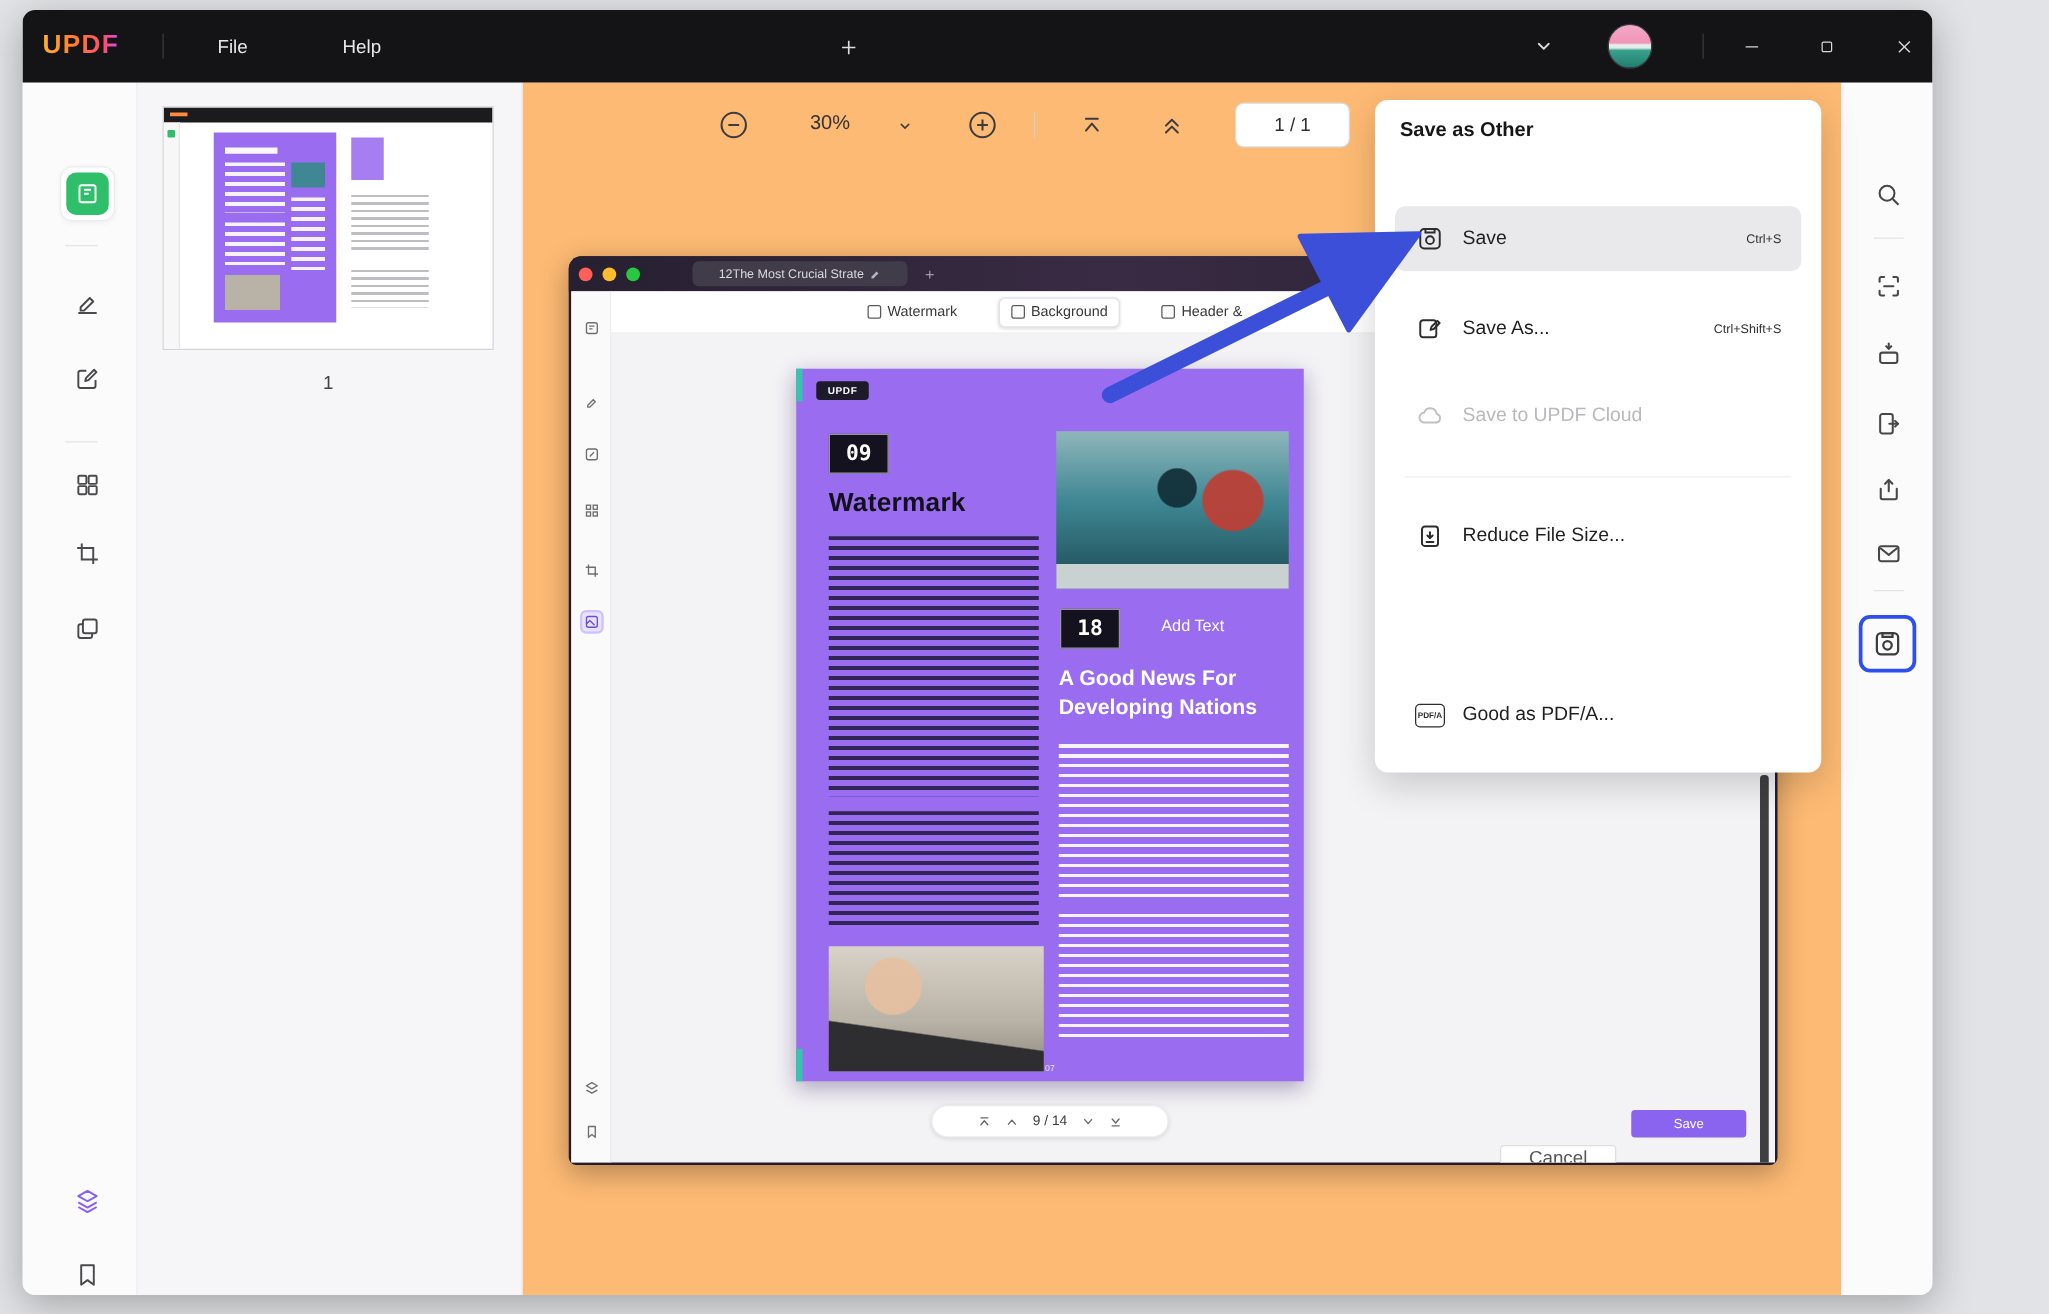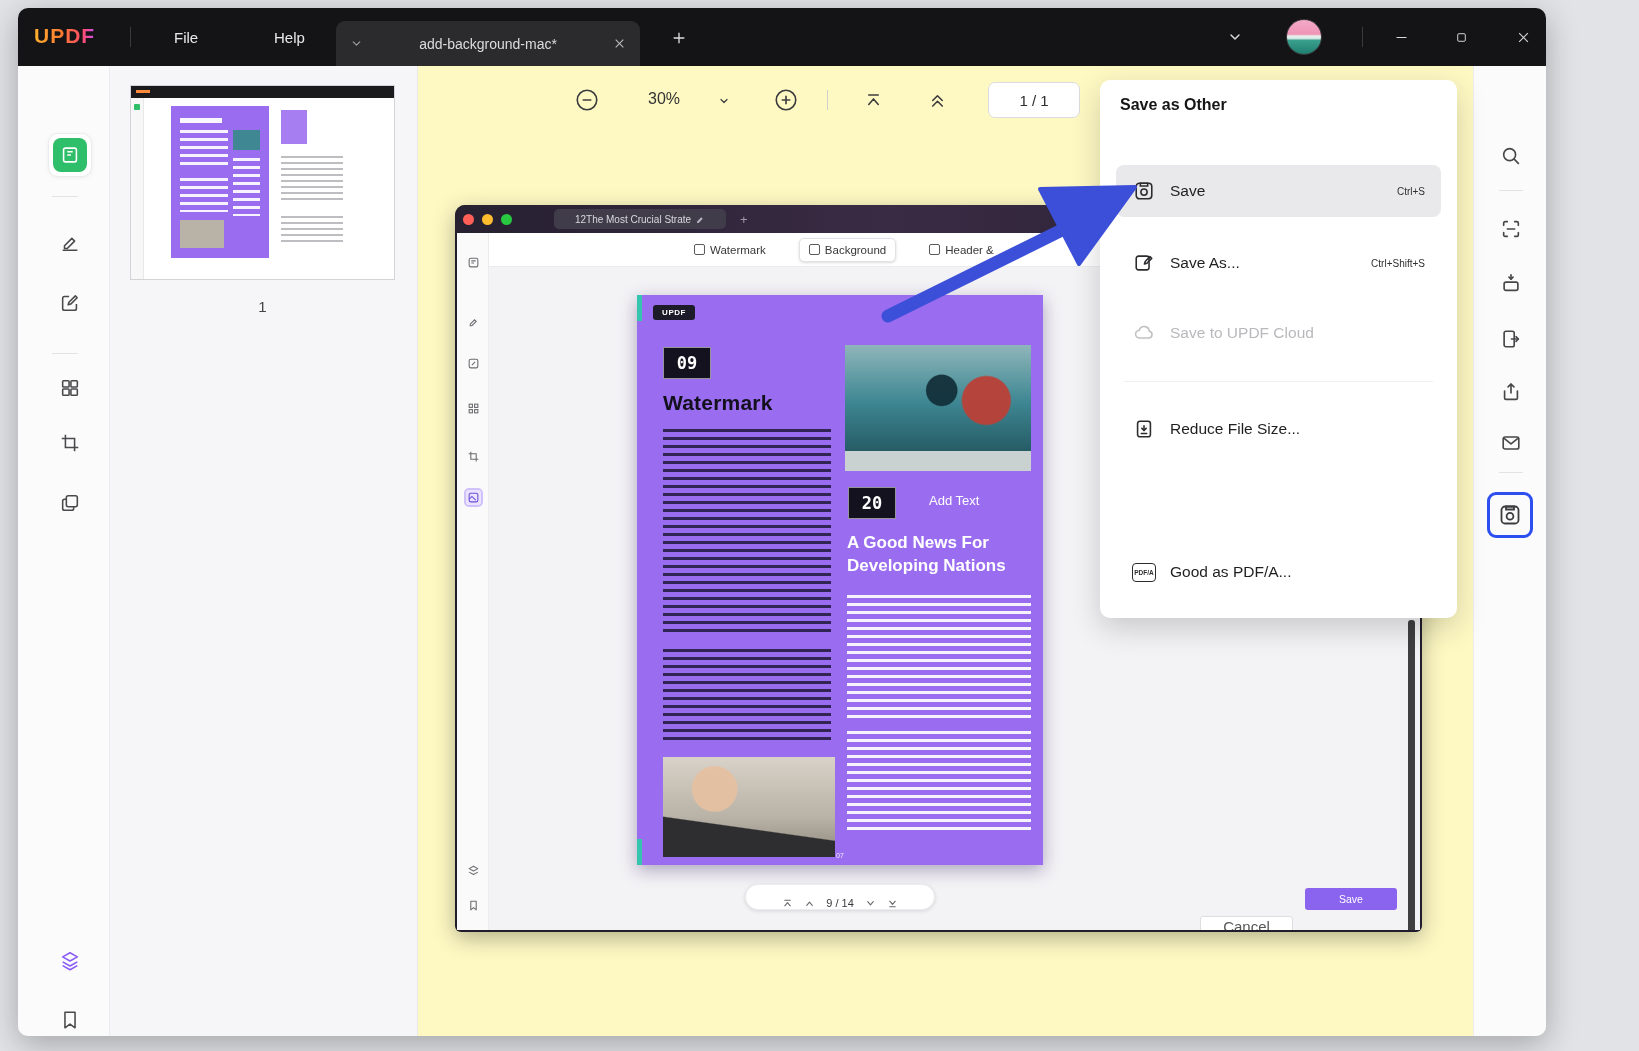--- a/index.html
+++ b/index.html
@@ -124,20 +124,6 @@
     <div class="menu-item" style="left:132px;padding:0 24px">File</div>
     <div class="menu-item" style="left:232px;padding:0 24px">Help</div>
 
-    <div class="doc-tab">
-      <span class="tab-chev">
-            <svg width="13" height="13" viewBox="0 0 24 24" fill="none" stroke="currentColor" stroke-width="2.4" stroke-linecap="round" stroke-linejoin="round">
-              <polyline points="6 9 12 15 18 9"></polyline>
-            </svg>
-          </span>
-      <span class="tab-title">add-background-mac*</span>
-      <span class="tab-close">
-            <svg width="13" height="13" viewBox="0 0 24 24" fill="none" stroke="currentColor" stroke-width="2">
-              <line x1="5" y1="5" x2="19" y2="19"></line>
-              <line x1="19" y1="5" x2="5" y2="19"></line>
-            </svg>
-          </span>
-    </div>
     <div class="tb-plus">
           <svg width="16" height="16" viewBox="0 0 24 24" fill="none" stroke="currentColor" stroke-width="2">
             <line x1="12" y1="4" x2="12" y2="20"></line>

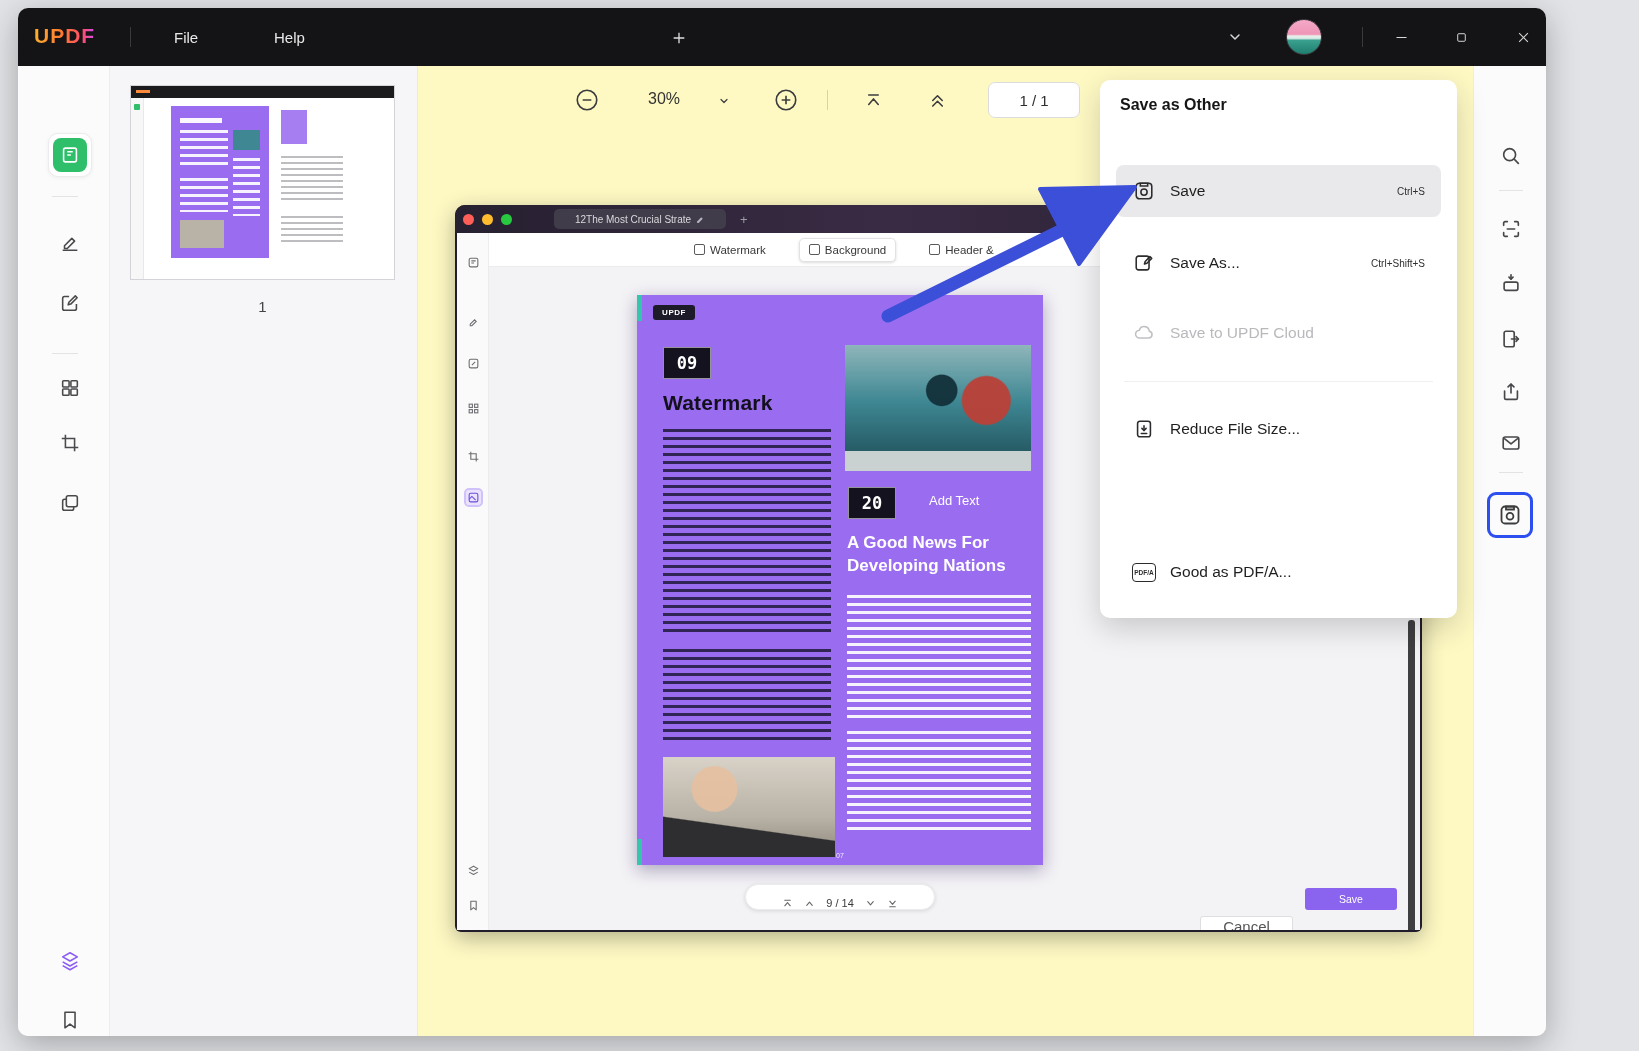--- a/index.html
+++ b/index.html
@@ -44,7 +44,7 @@
   .lines-gray{background-image:repeating-linear-gradient(to bottom,rgba(110,110,118,.45) 0,rgba(110,110,118,.45) 2px,transparent 2px,transparent 6px)}
 
   
-  .canvas{position:absolute;left:400px;top:58px;width:1055px;bottom:0;background:#fef9c3;z-index:5}
+  .canvas{position:absolute;left:400px;top:58px;width:1055px;bottom:0;background:#fdba74;z-index:5}
   .ct-ic{position:absolute;display:flex;align-items:center;justify-content:center;color:#3c3c3e}
   .zoom-text{position:absolute;left:215px;top:24px;width:62px;text-align:center;font-size:16px;color:#333}
   .ct-sep{position:absolute;left:409px;top:24px;width:1px;height:20px;background:#cfcfd2}

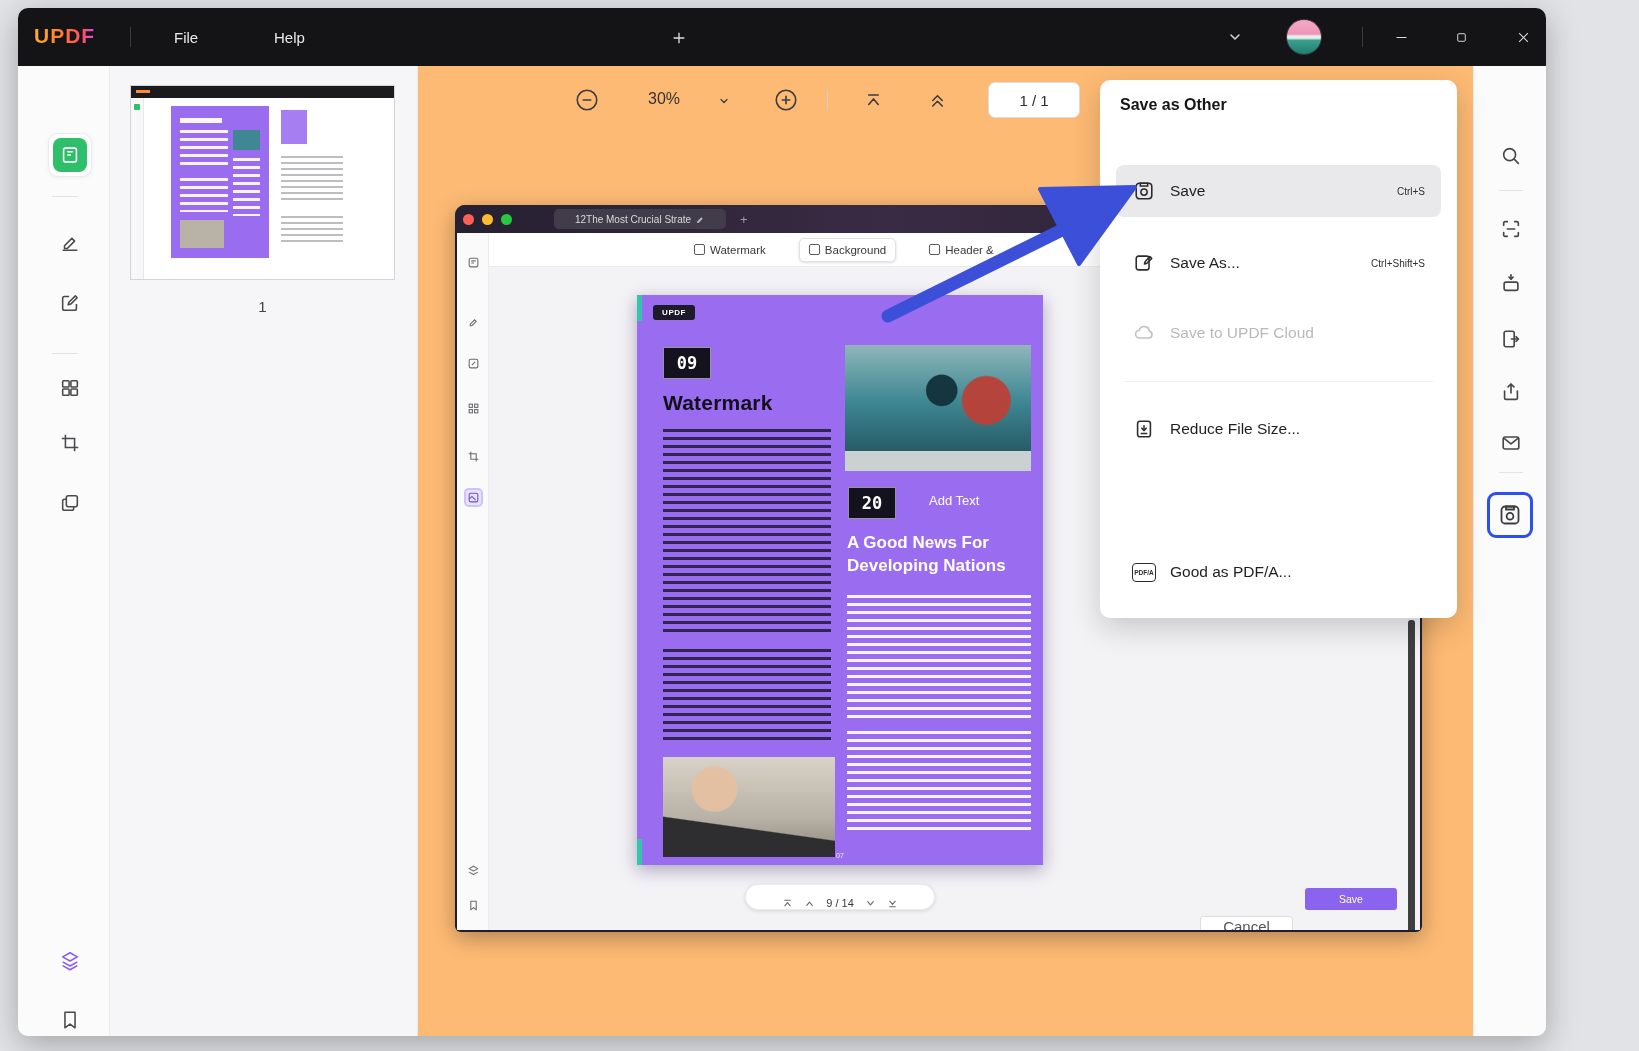--- a/index.html
+++ b/index.html
@@ -365,7 +365,7 @@
           <div class="photo-laptop"></div>
 
           <div class="photo-women"></div>
-          <div class="badge" style="left:211px;top:192px">20</div>
+          <div class="badge" style="left:211px;top:192px">18</div>
           <div class="pg-add">Add Text</div>
           <div class="pg-h2">A Good News For Developing Nations</div>
           <div class="abs lines-light" style="left:210px;top:300px;width:184px;height:128px"></div>

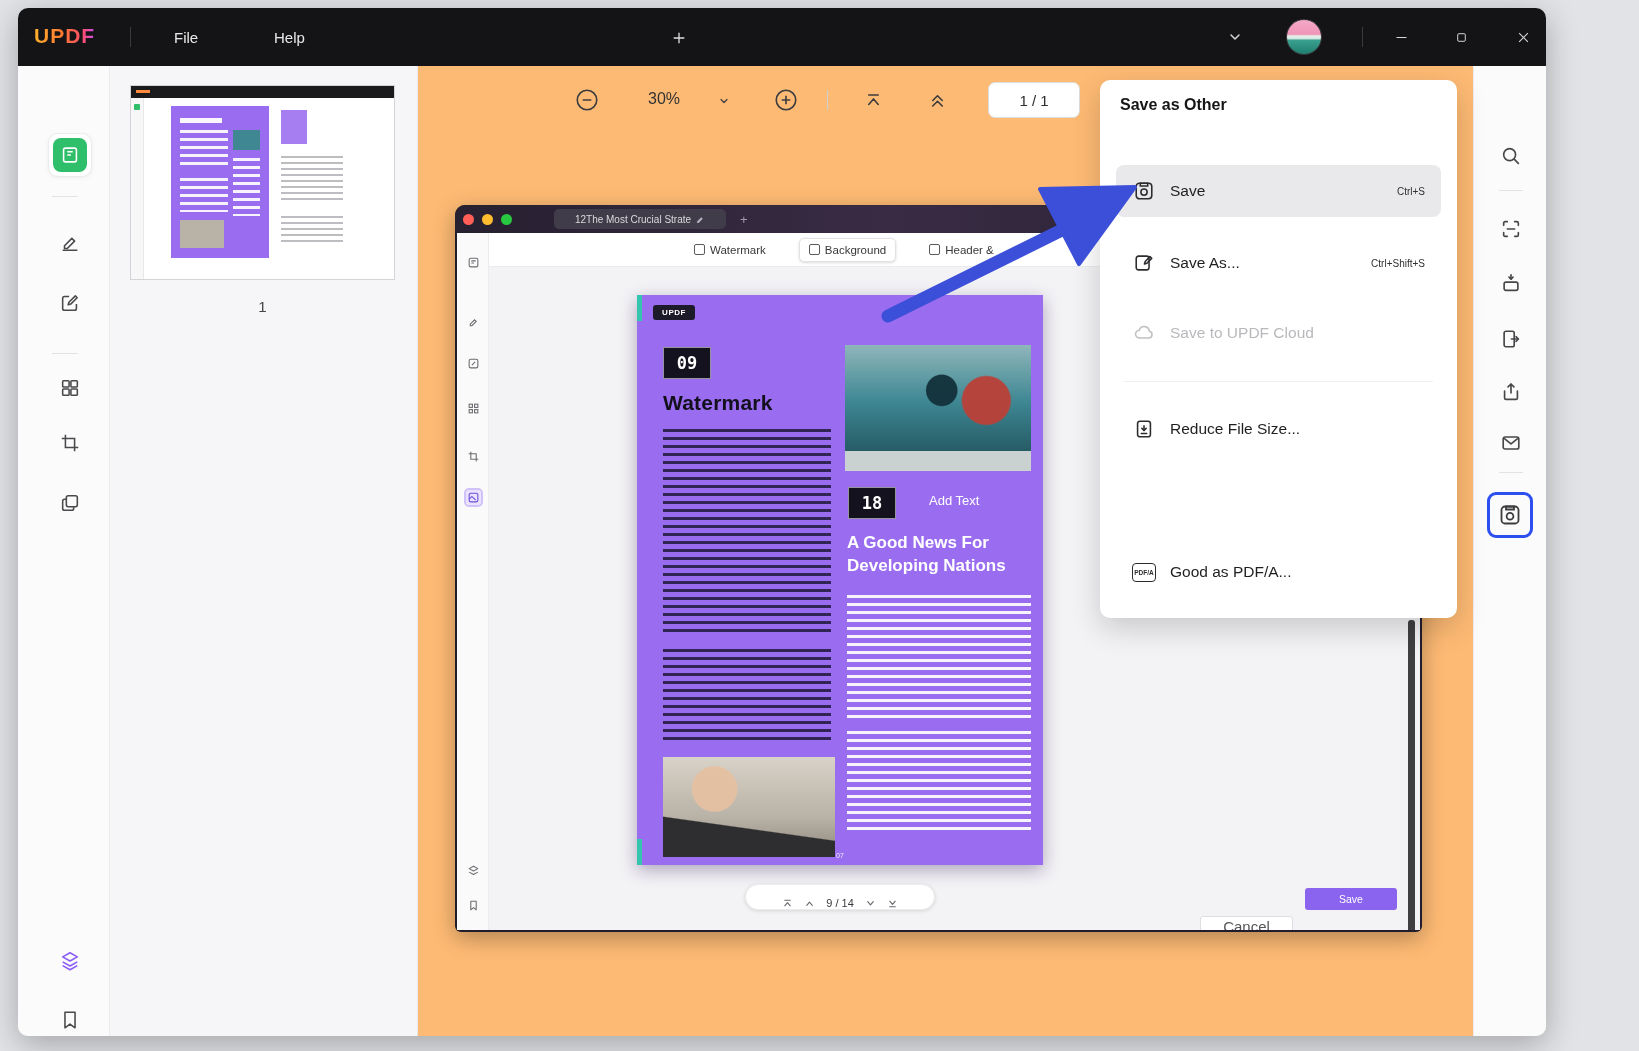--- a/index.html
+++ b/index.html
@@ -85,7 +85,7 @@
                 linear-gradient(180deg,#d8d2c8 0%,#b9b2a6 60%,#8e887c 100%)}
 
   
-  .mac-pager{position:absolute;left:288px;top:651px;width:190px;height:26px;background:#fff;border:1px solid #ececee;border-radius:13px;box-shadow:0 1px 4px rgba(0,0,0,.12);display:flex;align-items:flex-end;justify-content:center;gap:11px;color:#67676b}
+  .mac-pager{position:absolute;left:288px;top:651px;width:190px;height:26px;background:#fff;border:1px solid #ececee;border-radius:13px;box-shadow:0 1px 4px rgba(0,0,0,.12);display:flex;align-items:center;justify-content:center;gap:11px;color:#67676b}
   .mac-pager .pt{font-size:11px;color:#3a3a3c}
   .mac-cancel{position:absolute;left:743px;top:683px;width:93px;height:20px;background:#fff;border:1px solid #dedee0;border-radius:3px;display:flex;align-items:center;justify-content:center;font-size:15px;color:#565658}
   .mac-save{position:absolute;left:848px;top:655px;width:92px;height:22px;background:#8a63ee;border-radius:3px;display:flex;align-items:center;justify-content:center;font-size:10.5px;color:#fff}

